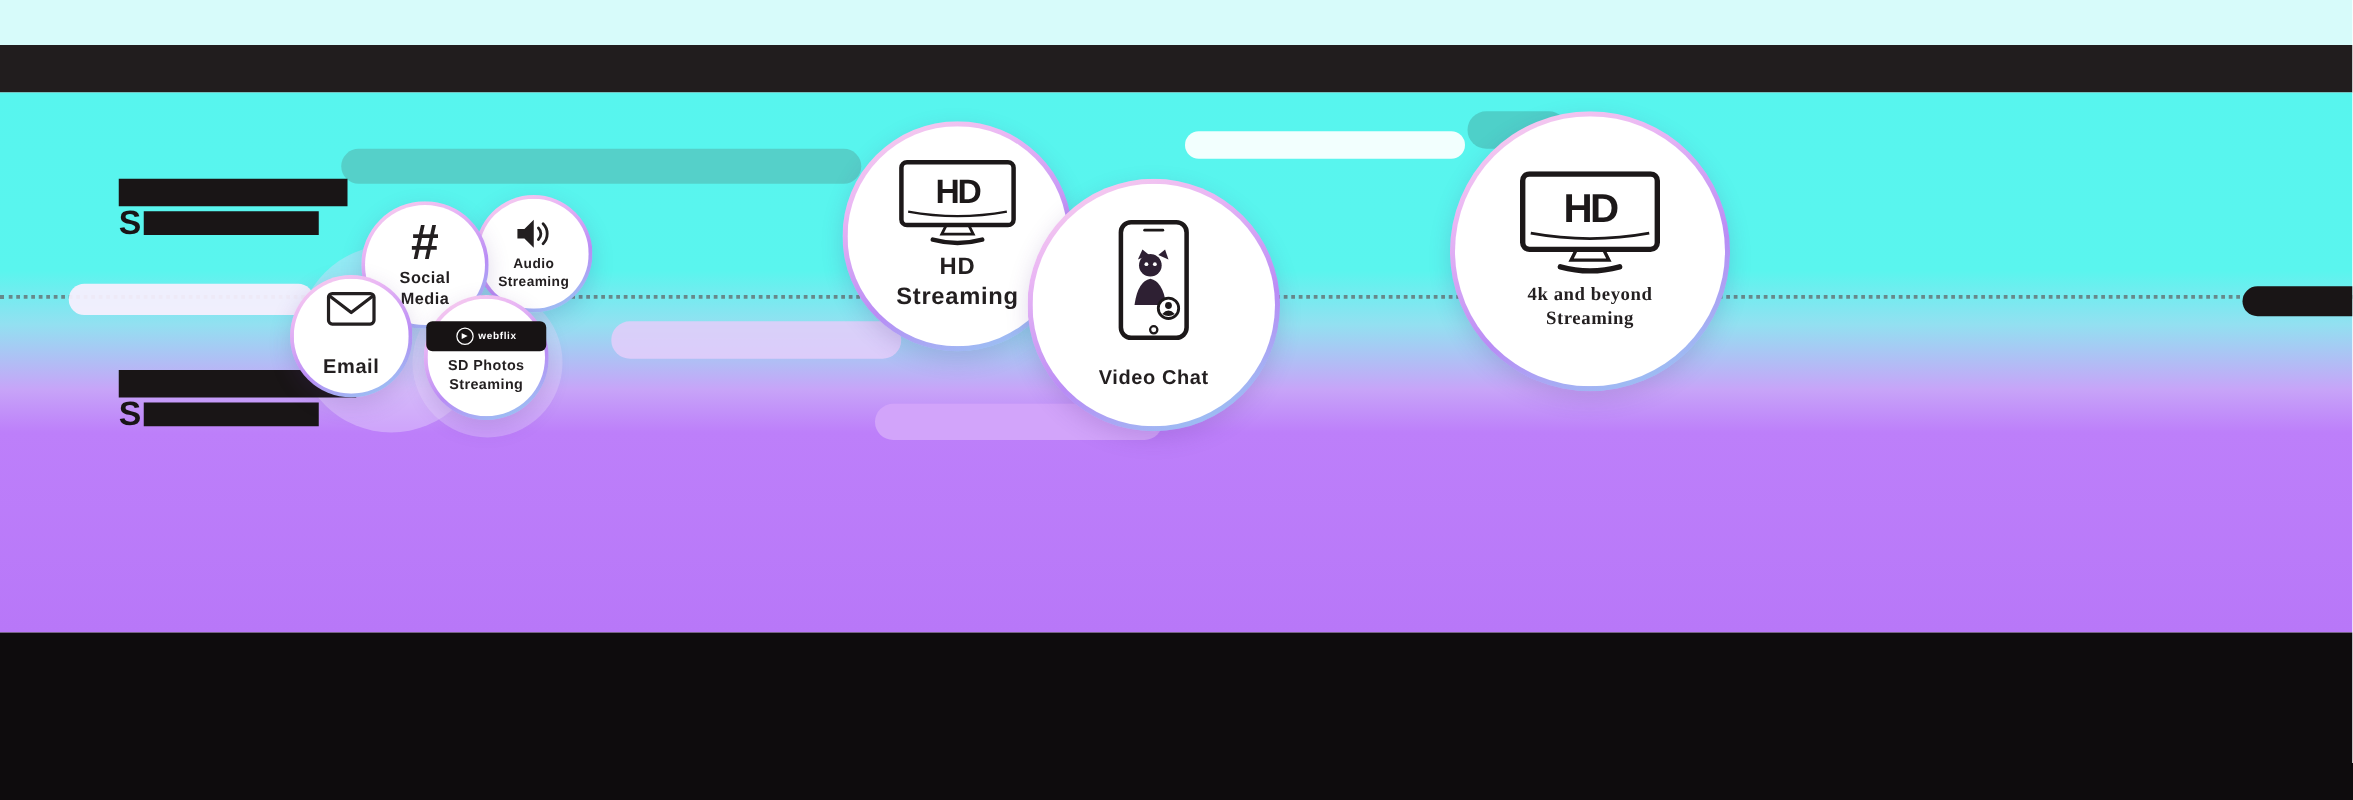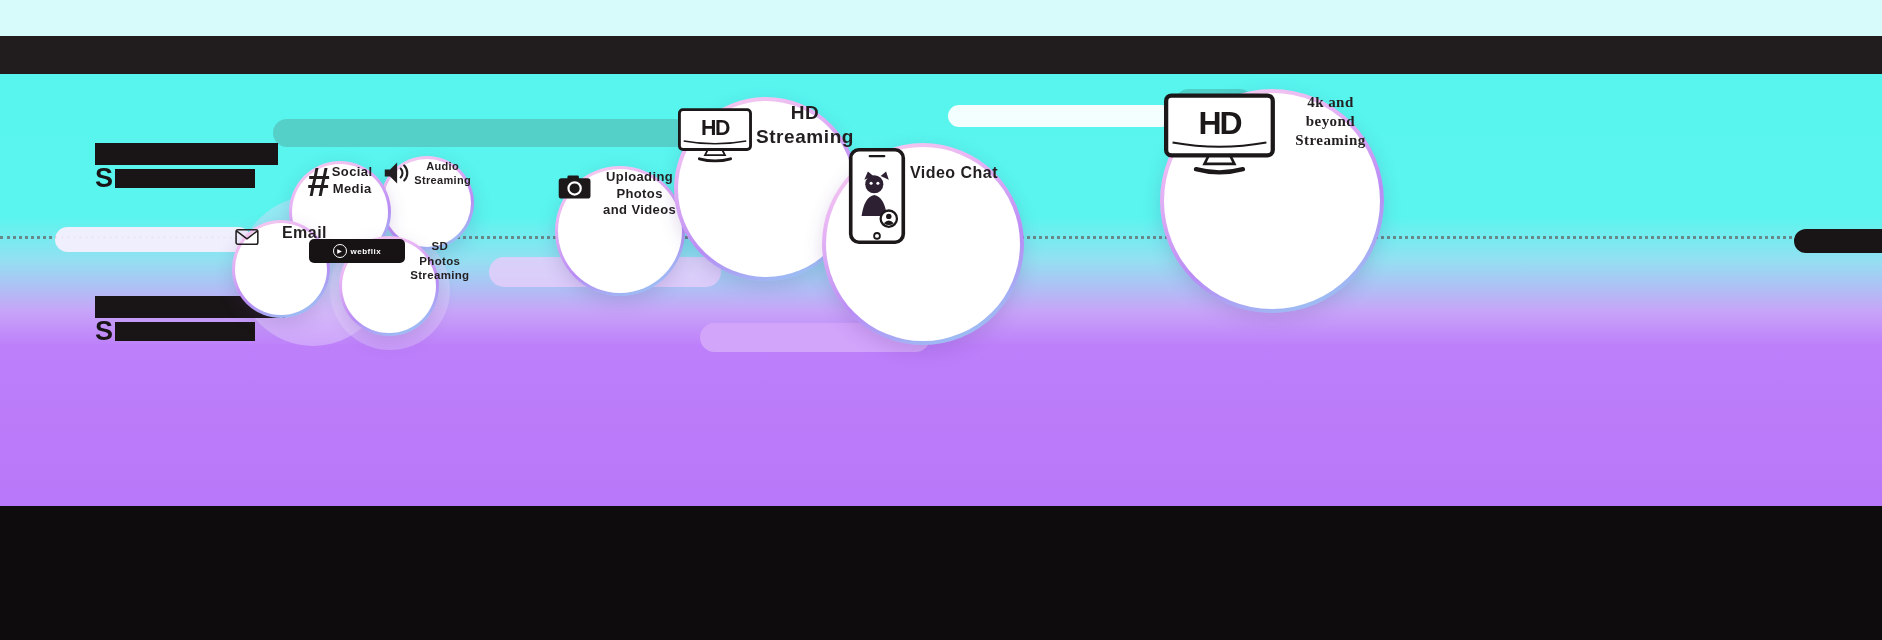--- a/index.html
+++ b/index.html
@@ -54,7 +54,7 @@
     background:linear-gradient(#fff,#fff) padding-box,
                linear-gradient(155deg,#fbd3ec 0%,#e9b6f4 28%,#b98cf5 62%,#8fd3f2 100%) border-box;
     box-shadow:0 6px 18px rgba(90,50,140,0.18);
-    display:flex;flex-direction:row;align-items:flex-start;justify-content:center;
+    display:flex;flex-direction:column;align-items:center;justify-content:center;
     text-align:center;z-index:4;
   }
   .label{font-weight:700;line-height:1.28;letter-spacing:0.03em;color:#231f20;}

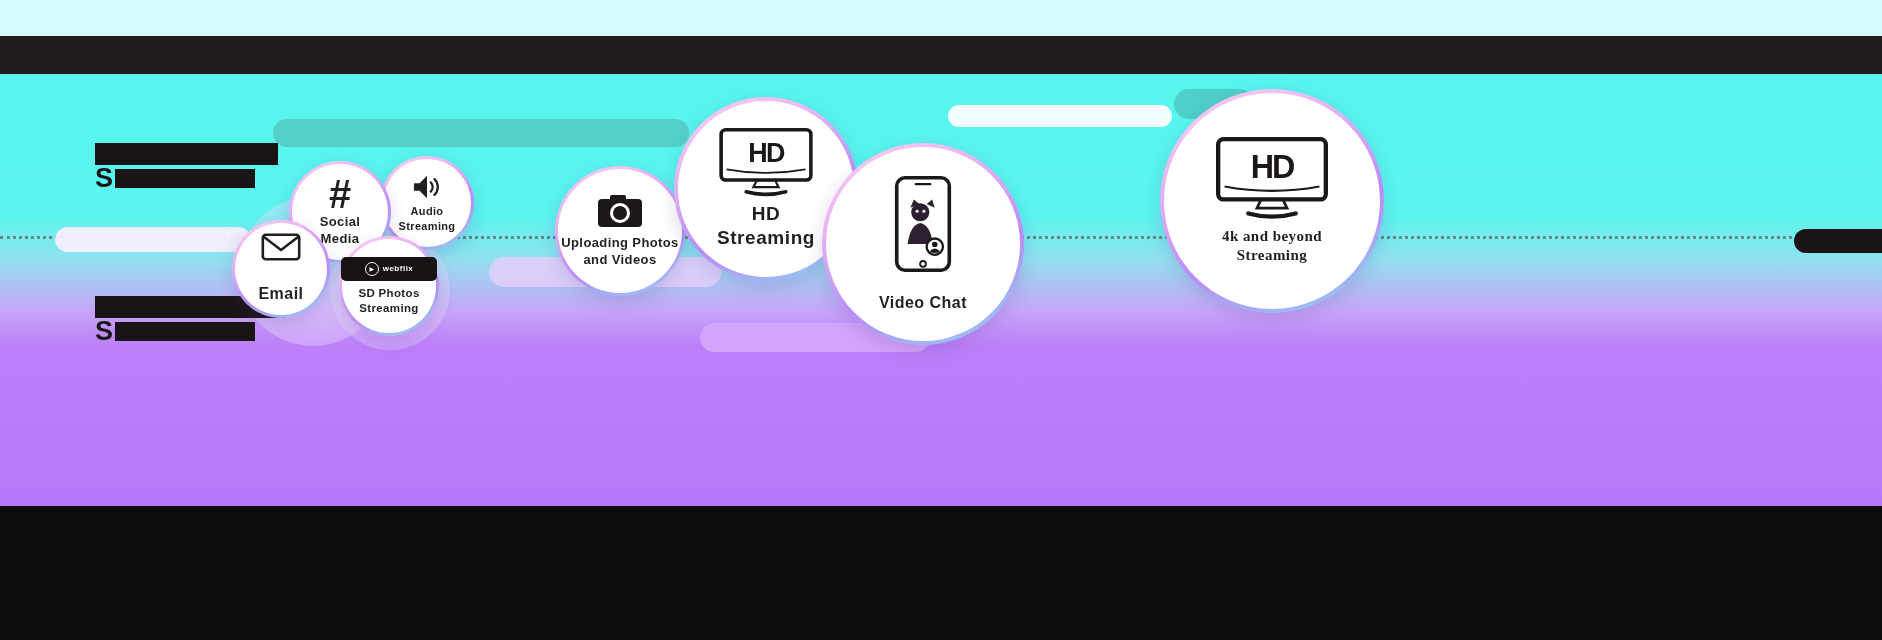--- a/index.html
+++ b/index.html
@@ -165,17 +165,6 @@
     </div>
   </div>
 
-  <div class="bubble b-upload">
-    <svg width="46" height="36" viewBox="0 0 46 36">
-      <path d="M15 2 h12 a2 2 0 0 1 2 2 v4 h-16 V4 a2 2 0 0 1 2 -2 z" fill="#1c1819"></path>
-      <rect x="1" y="6" width="44" height="28" rx="4" fill="#1c1819"></rect>
-      <circle cx="23" cy="20" r="8.5" fill="none" stroke="#ffffff" stroke-width="3"></circle>
-    </svg>
-    <div class="label">
-      <span>Uploading Photos</span>
-      <span>and Videos</span>
-    </div>
-  </div>
 
   <div class="bubble b-hd">
     <svg width="94" height="70" viewBox="0 0 104 78">

